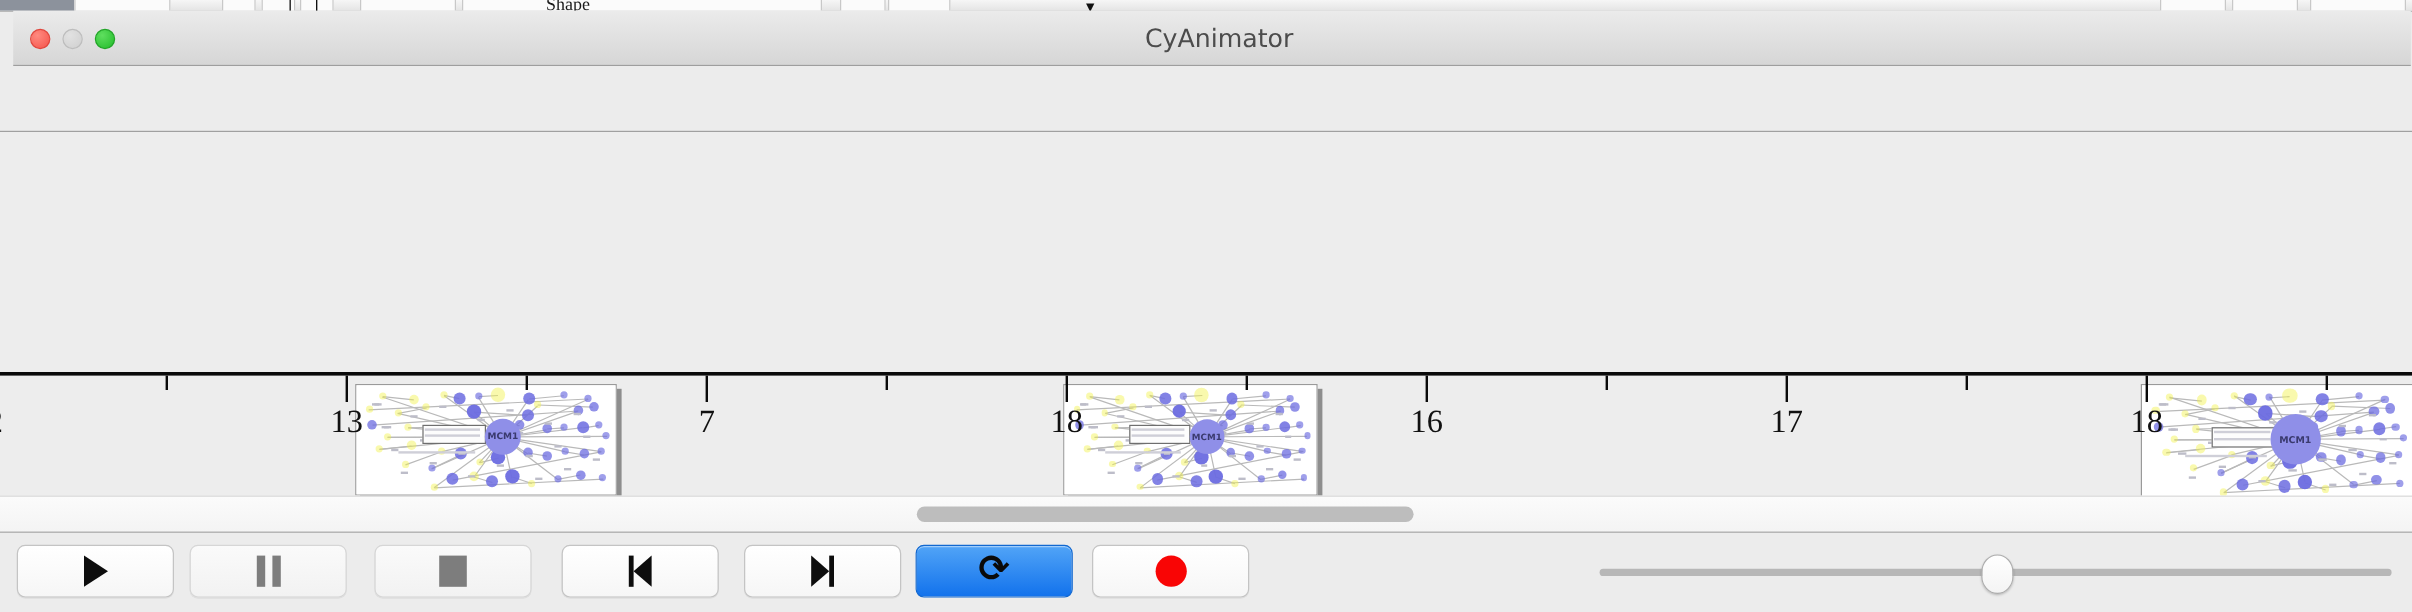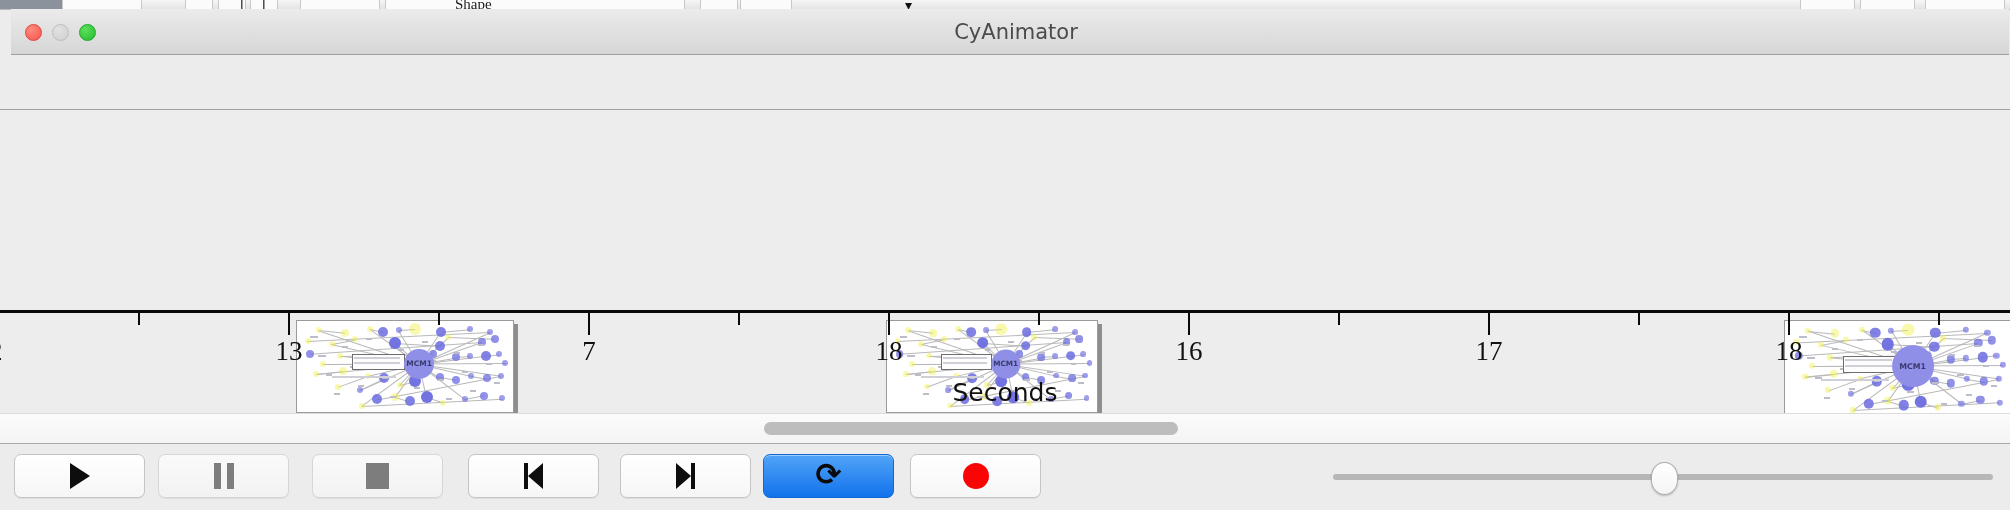--- a/index.html
+++ b/index.html
@@ -737,7 +737,6 @@
         <div class="tick minor" style="left: 1638px;"></div>
         <div class="tick minor" style="left: 1938px;"></div>
       </div>
-    <div class="axis-title">Seconds</div>
   </div>
 
   <div class="hscroll-track">

